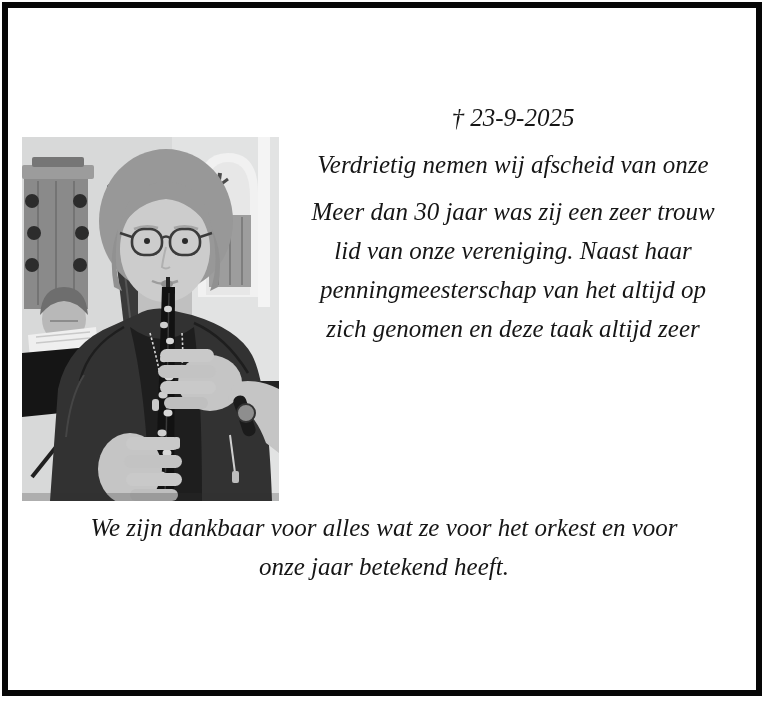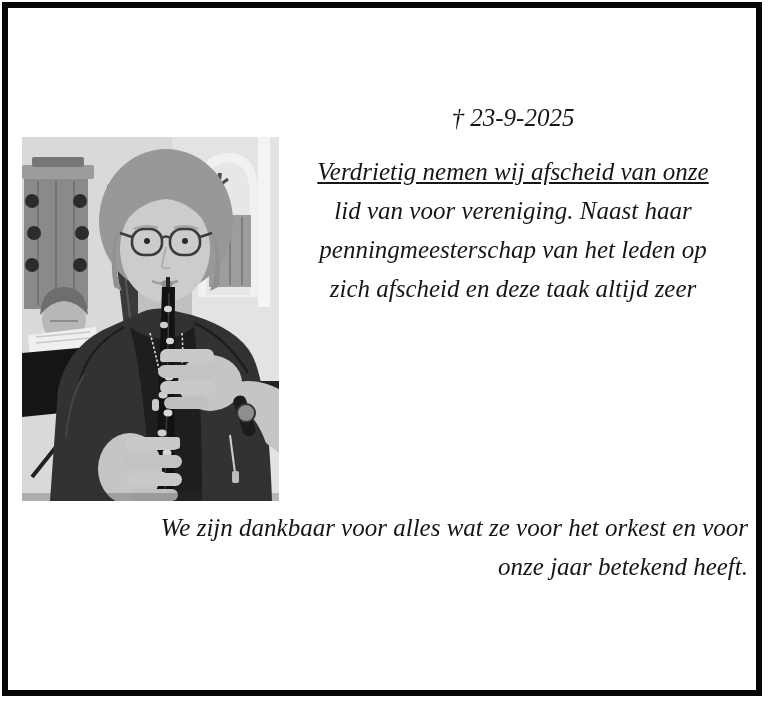--- a/index.html
+++ b/index.html
@@ -50,7 +50,7 @@
     line-height: 39px;
     white-space: nowrap;
   }
-  .para-gap { margin-top: 15px; text-decoration: underline; }
+  .para-gap { margin-top: 8px; }
 
   .closing {
     position: absolute;

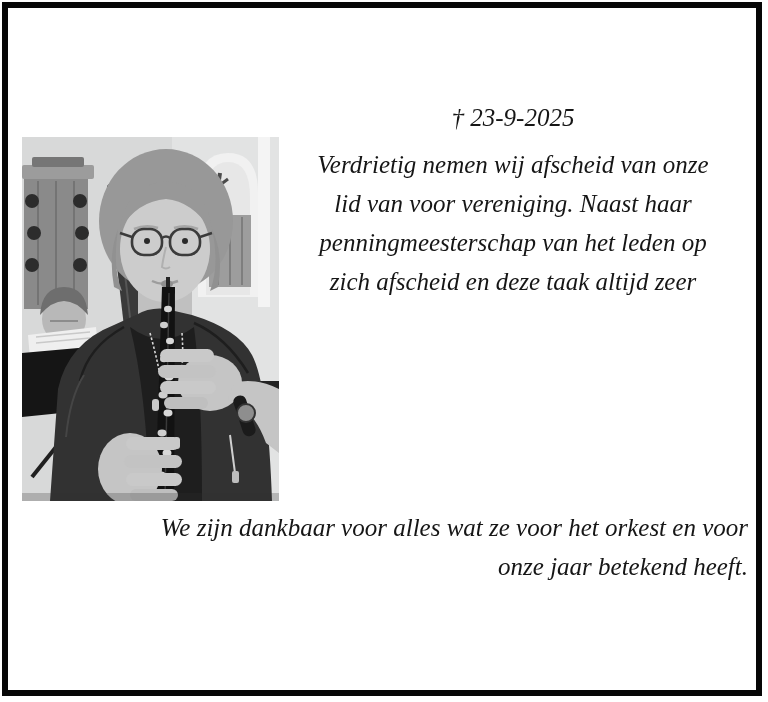--- a/index.html
+++ b/index.html
@@ -201,6 +201,7 @@
   <div class="text-col">
     <div class="line">† 23-9-2025</div>
     <div class="line para-gap">Verdrietig nemen wij afscheid van onze</div>
+    <div class="line para-gap">Meer dan 30 jaar was zij een zeer trouw</div>
     <div class="line">lid van voor vereniging. Naast haar</div>
     <div class="line">penningmeesterschap van het leden op</div>
     <div class="line">zich afscheid en deze taak altijd zeer</div>

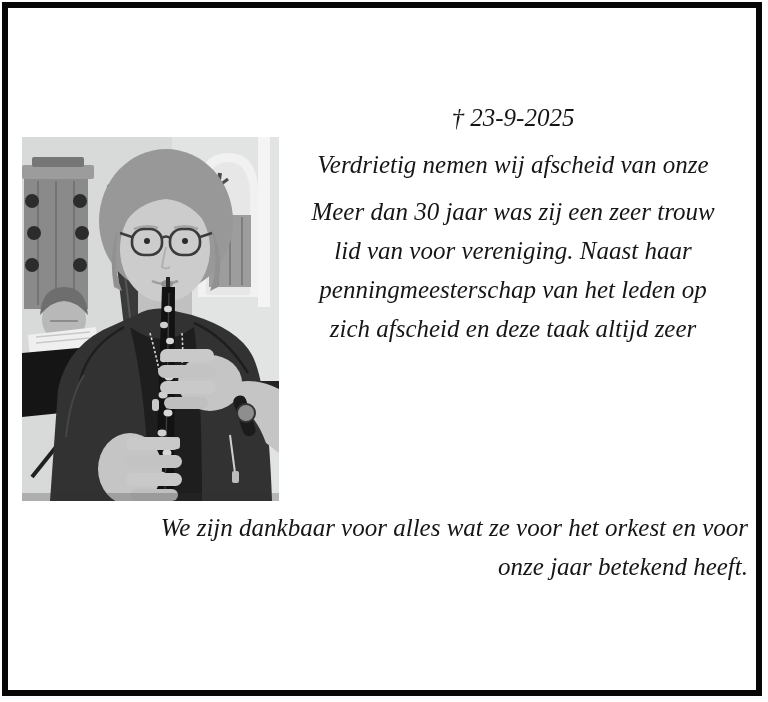--- a/index.html
+++ b/index.html
@@ -202,7 +202,7 @@
     <div class="line">† 23-9-2025</div>
     <div class="line para-gap">Verdrietig nemen wij afscheid van onze</div>
     <div class="line para-gap">Meer dan 30 jaar was zij een zeer trouw</div>
-    <div class="line">lid van voor vereniging. Naast haar</div>
+    <div class="line">lid van onze vereniging. Naast haar</div>
     <div class="line">penningmeesterschap van het leden op</div>
     <div class="line">zich afscheid en deze taak altijd zeer</div>
   </div>

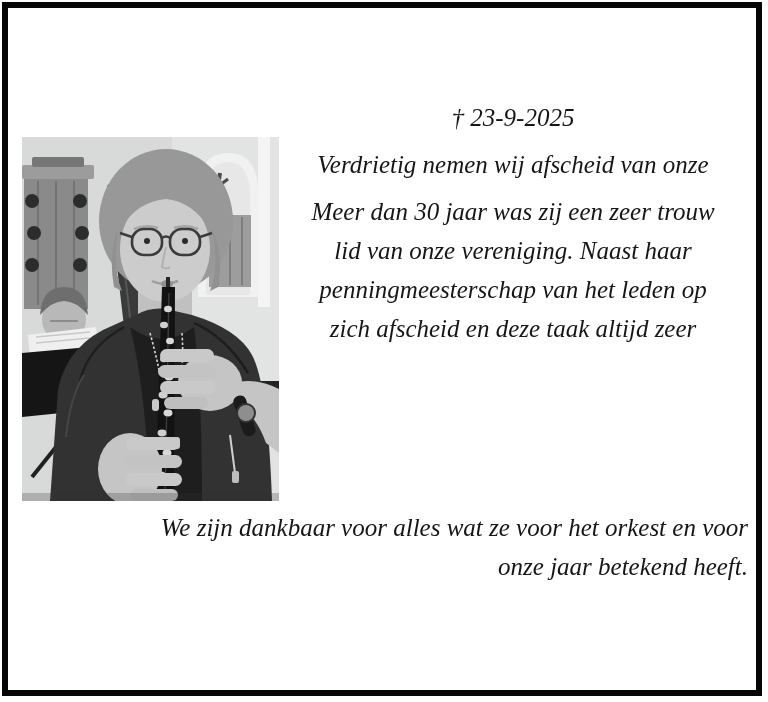--- a/index.html
+++ b/index.html
@@ -203,7 +203,7 @@
     <div class="line para-gap">Verdrietig nemen wij afscheid van onze</div>
     <div class="line para-gap">Meer dan 30 jaar was zij een zeer trouw</div>
     <div class="line">lid van onze vereniging. Naast haar</div>
-    <div class="line">penningmeesterschap van het leden op</div>
+    <div class="line">penningmeesterschap van het altijd op</div>
     <div class="line">zich afscheid en deze taak altijd zeer</div>
   </div>
 

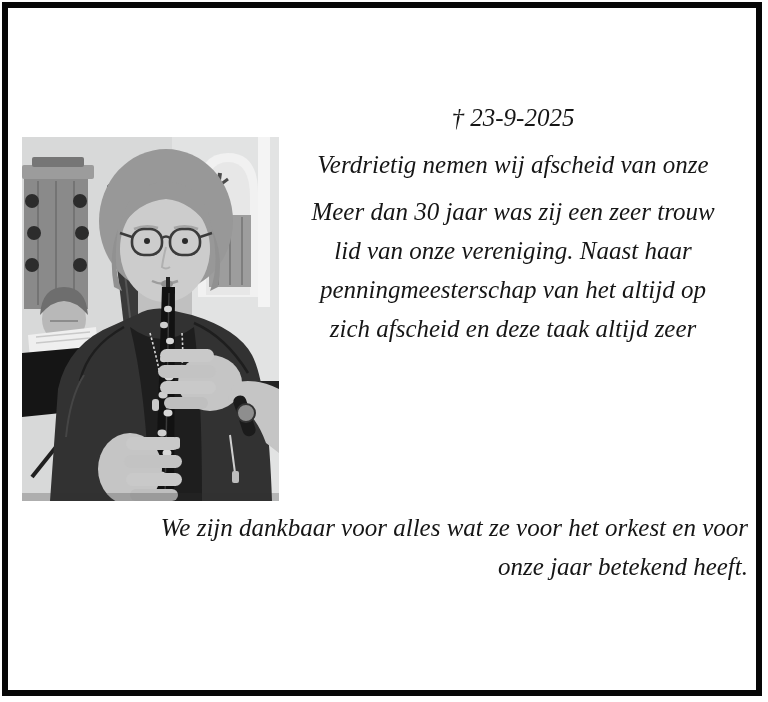--- a/index.html
+++ b/index.html
@@ -204,7 +204,7 @@
     <div class="line para-gap">Meer dan 30 jaar was zij een zeer trouw</div>
     <div class="line">lid van onze vereniging. Naast haar</div>
     <div class="line">penningmeesterschap van het altijd op</div>
-    <div class="line">zich afscheid en deze taak altijd zeer</div>
+    <div class="line">zich genomen en deze taak altijd zeer</div>
   </div>
 
   <div class="closing">

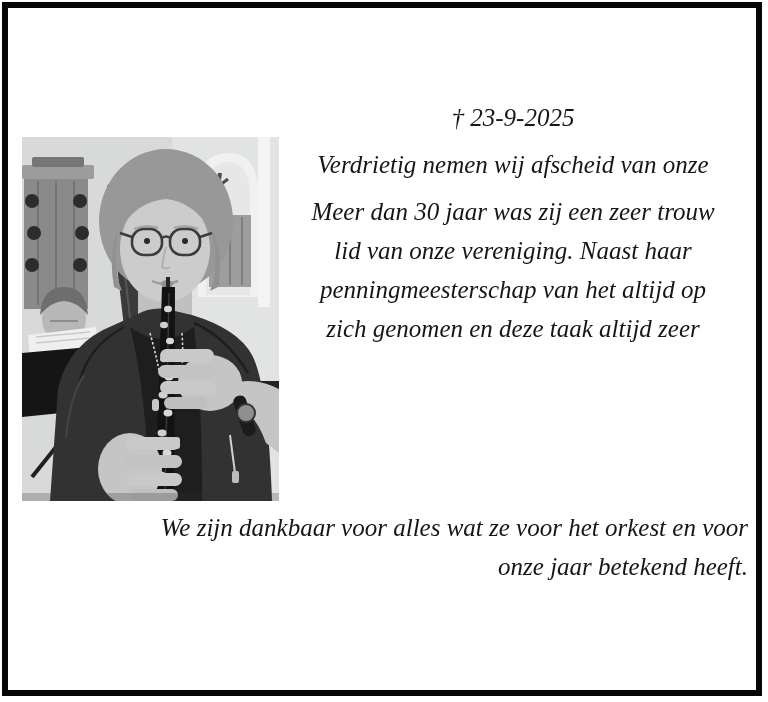--- a/index.html
+++ b/index.html
@@ -57,7 +57,7 @@
     left: 20px;
     right: 20px;
     top: 508px;
-    text-align: right;
+    text-align: center;
     color: #161616;
     font-style: italic;
     font-size: 25px;

